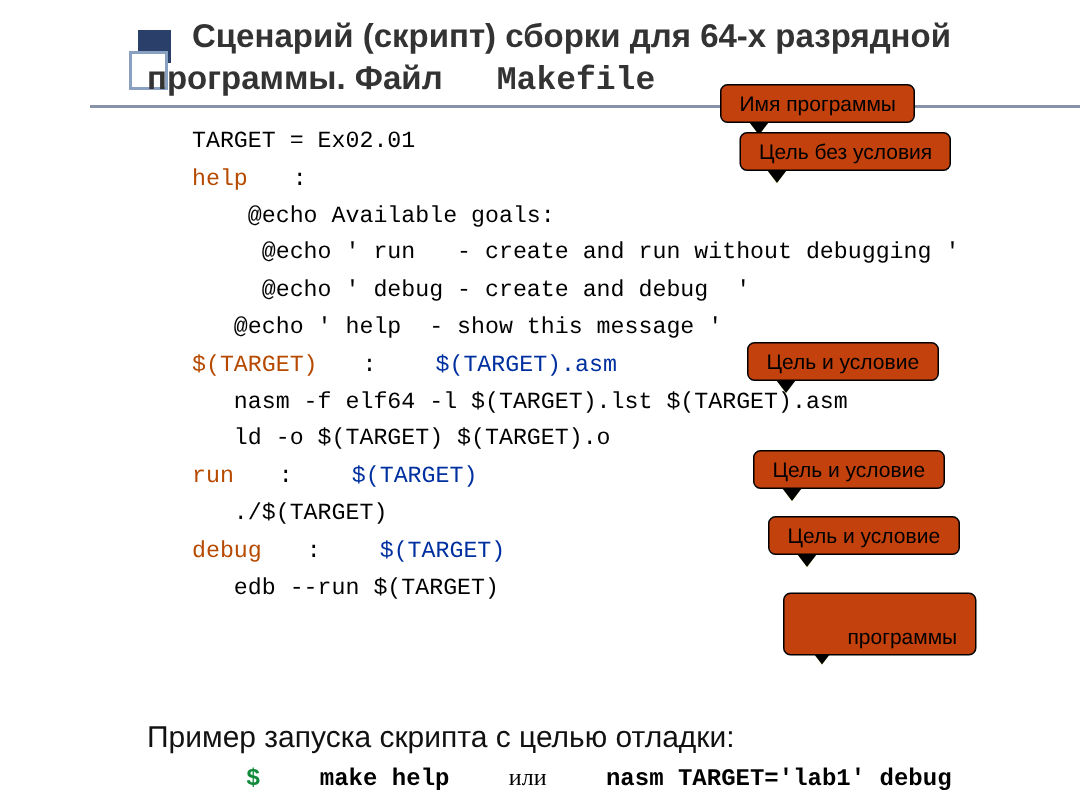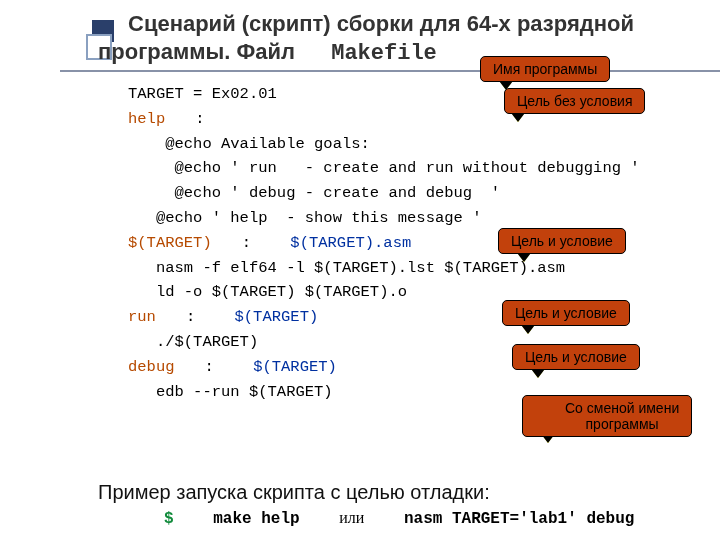--- a/index.html
+++ b/index.html
@@ -163,7 +163,7 @@
 <div class="callout" style="top:56px; left:420px;">Имя программы</div>
 <div class="pointer" style="top:79px; left:438px;"></div>
 
-<div class="callout" style="top:88px; left:444px;">Цель без условия</div>
+<div class="callout" style="top:88px; left:433px;">Цель без условия</div>
 <div class="pointer" style="top:111px; left:450px;"></div>
 
 <div class="callout" style="top:228px; left:438px;">Цель и условие</div>

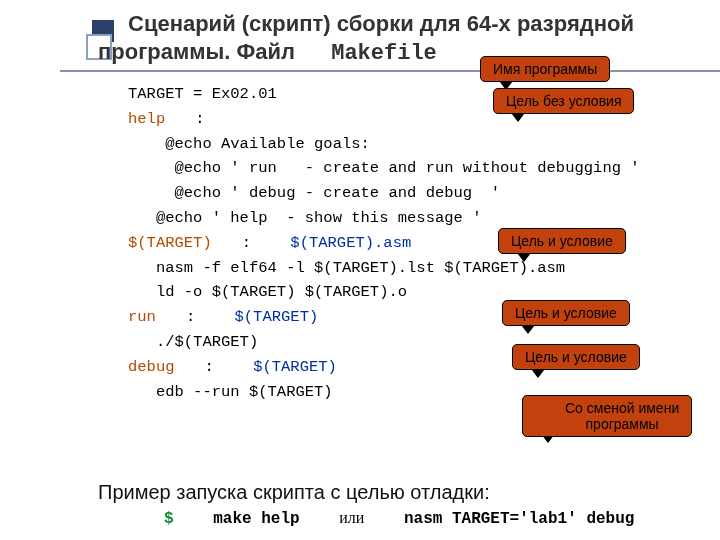--- a/index.html
+++ b/index.html
@@ -176,7 +176,7 @@
 <div class="pointer" style="top:367px; left:470px;"></div>
 
 <div class="callout" style="top:395px; left:462px;">
-  <span>Со сменой имени</span><br>
+  <br>
   <span>программы</span>
 </div>
 <div class="pointer" style="top:432px; left:480px;"></div>

